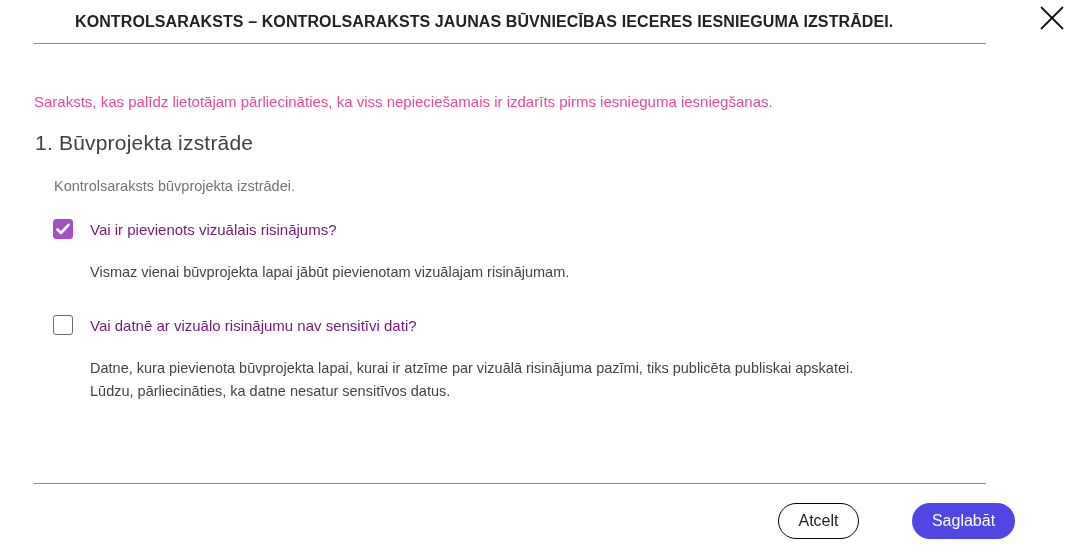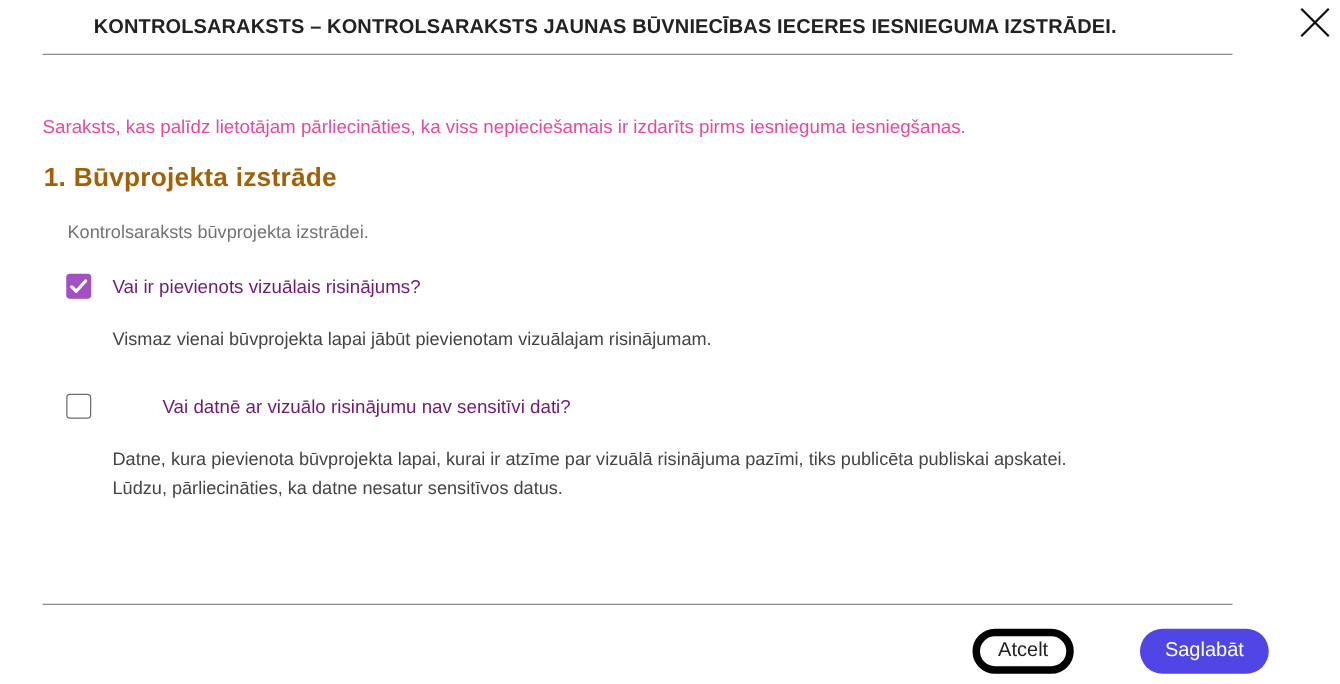--- a/index.html
+++ b/index.html
@@ -11,8 +11,8 @@
              color: #222222; letter-spacing: 0.1px; white-space: nowrap; margin-left: 40px; }
     .title-rule { position: absolute; left: 34px; top: 43px; width: 952px; height: 0; border-top: 1px solid #8a8a8a; }
     .intro { position: absolute; left: 34px; top: 93px; font-size: 15px; color: #ec4899; white-space: nowrap; }
-    .section-title { position: absolute; left: 35px; top: 131px; font-size: 21px; font-weight: bold;
-                     color: #a16207; white-space: nowrap; letter-spacing: 0.2px; }
+    .section-title { position: absolute; left: 35px; top: 131px; font-size: 21px; font-weight: normal;
+                     color: #404040; white-space: nowrap; letter-spacing: 0.2px; }
     .section-desc { position: absolute; left: 54px; top: 178px; font-size: 14.5px; color: #737373; white-space: nowrap; }
     .check-row { position: absolute; left: 53px; display: flex; align-items: center; cursor: pointer; }
     .checkbox { width: 20px; height: 20px; box-sizing: border-box; border-radius: 3px;

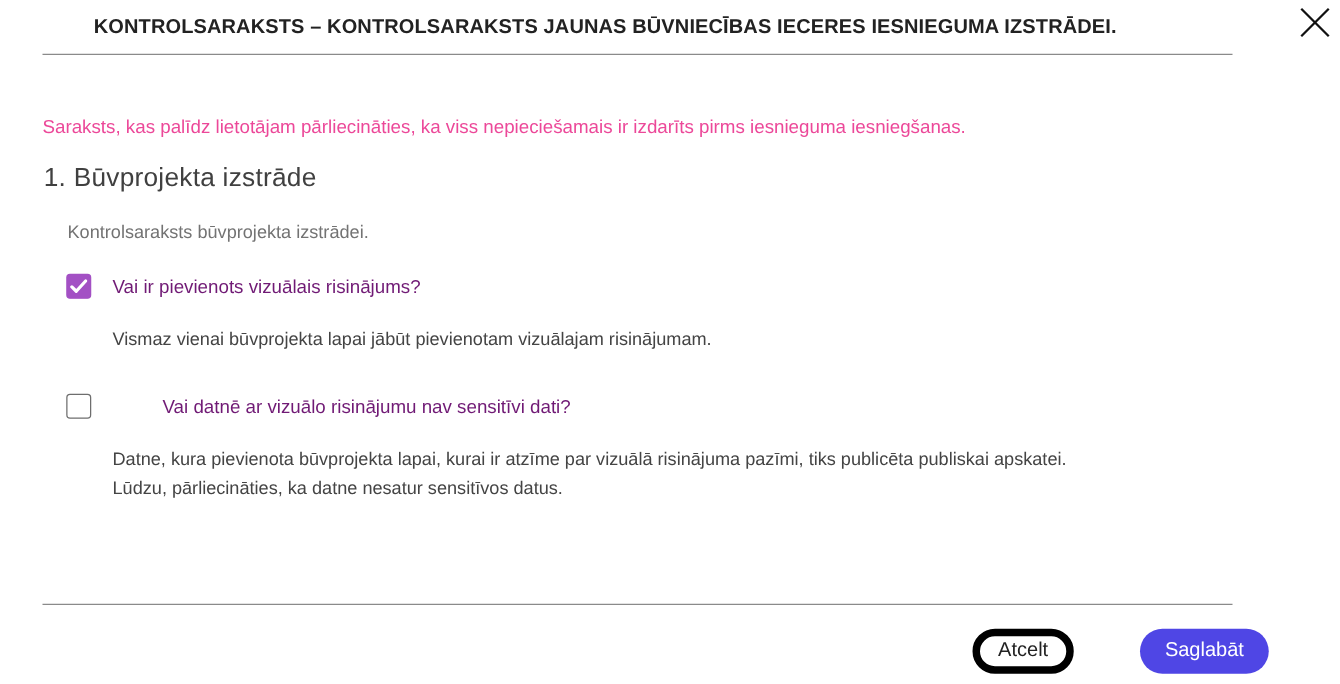--- a/index.html
+++ b/index.html
@@ -58,7 +58,7 @@
   <div>Vismaz vienai būvprojekta lapai jābūt pievienotam vizuālajam risinājumam.</div>
 </div>
 
-<div class="check-row" style="top:315px;gap:40px;">
+<div class="check-row" style="top:315px;">
   <div class="checkbox unchecked"></div>
   <span class="check-label">Vai datnē ar vizuālo risinājumu nav sensitīvi dati?</span>
 </div>

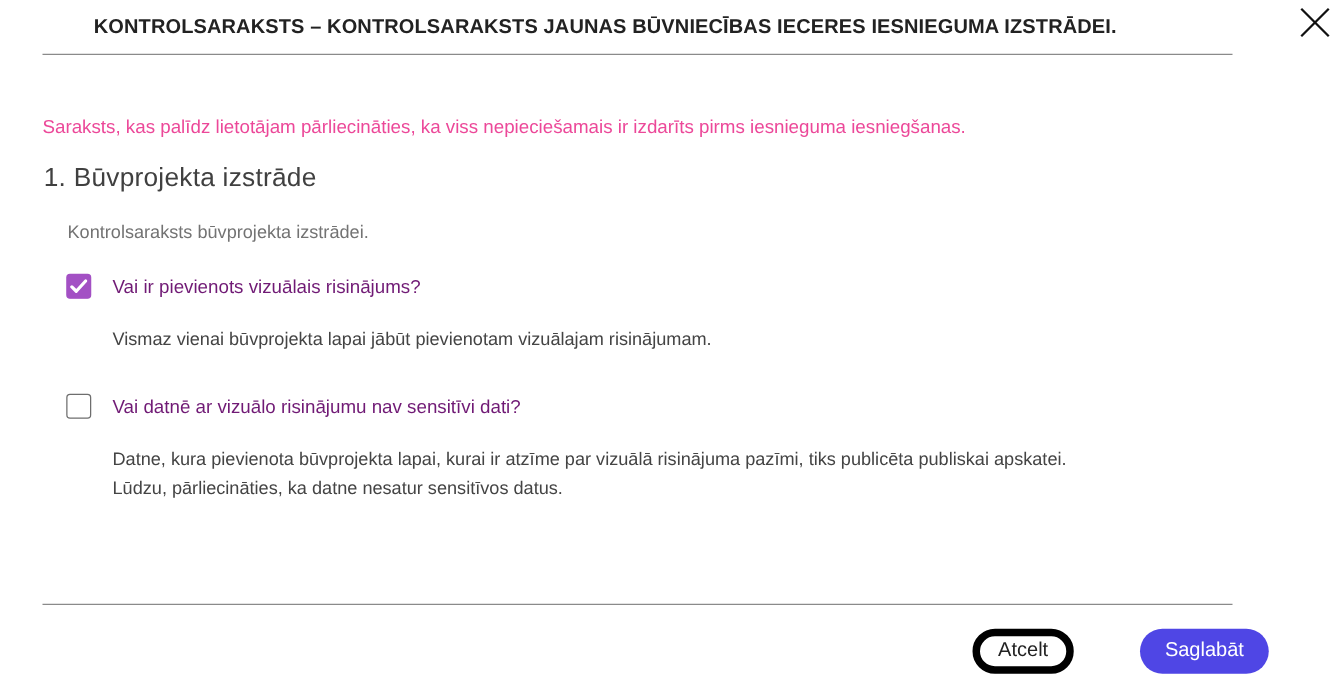--- a/index.html
+++ b/index.html
@@ -25,7 +25,7 @@
     .btn { position: absolute; top: 503px; height: 36px; border-radius: 18px; box-sizing: border-box;
            display: flex; align-items: center; justify-content: center; font-size: 16px; cursor: pointer;
            font-family: "Liberation Sans", sans-serif; }
-    .btn-cancel { left: 778px; width: 81px; border: 6px solid #000000; background: #ffffff; color: #222222; }
+    .btn-cancel { left: 778px; width: 81px; border: 1px solid #000000; background: #ffffff; color: #222222; }
     .btn-save { left: 912px; width: 103px; border: none; background: #4f46e5; color: #ffffff; }
   </style>
 </head>

